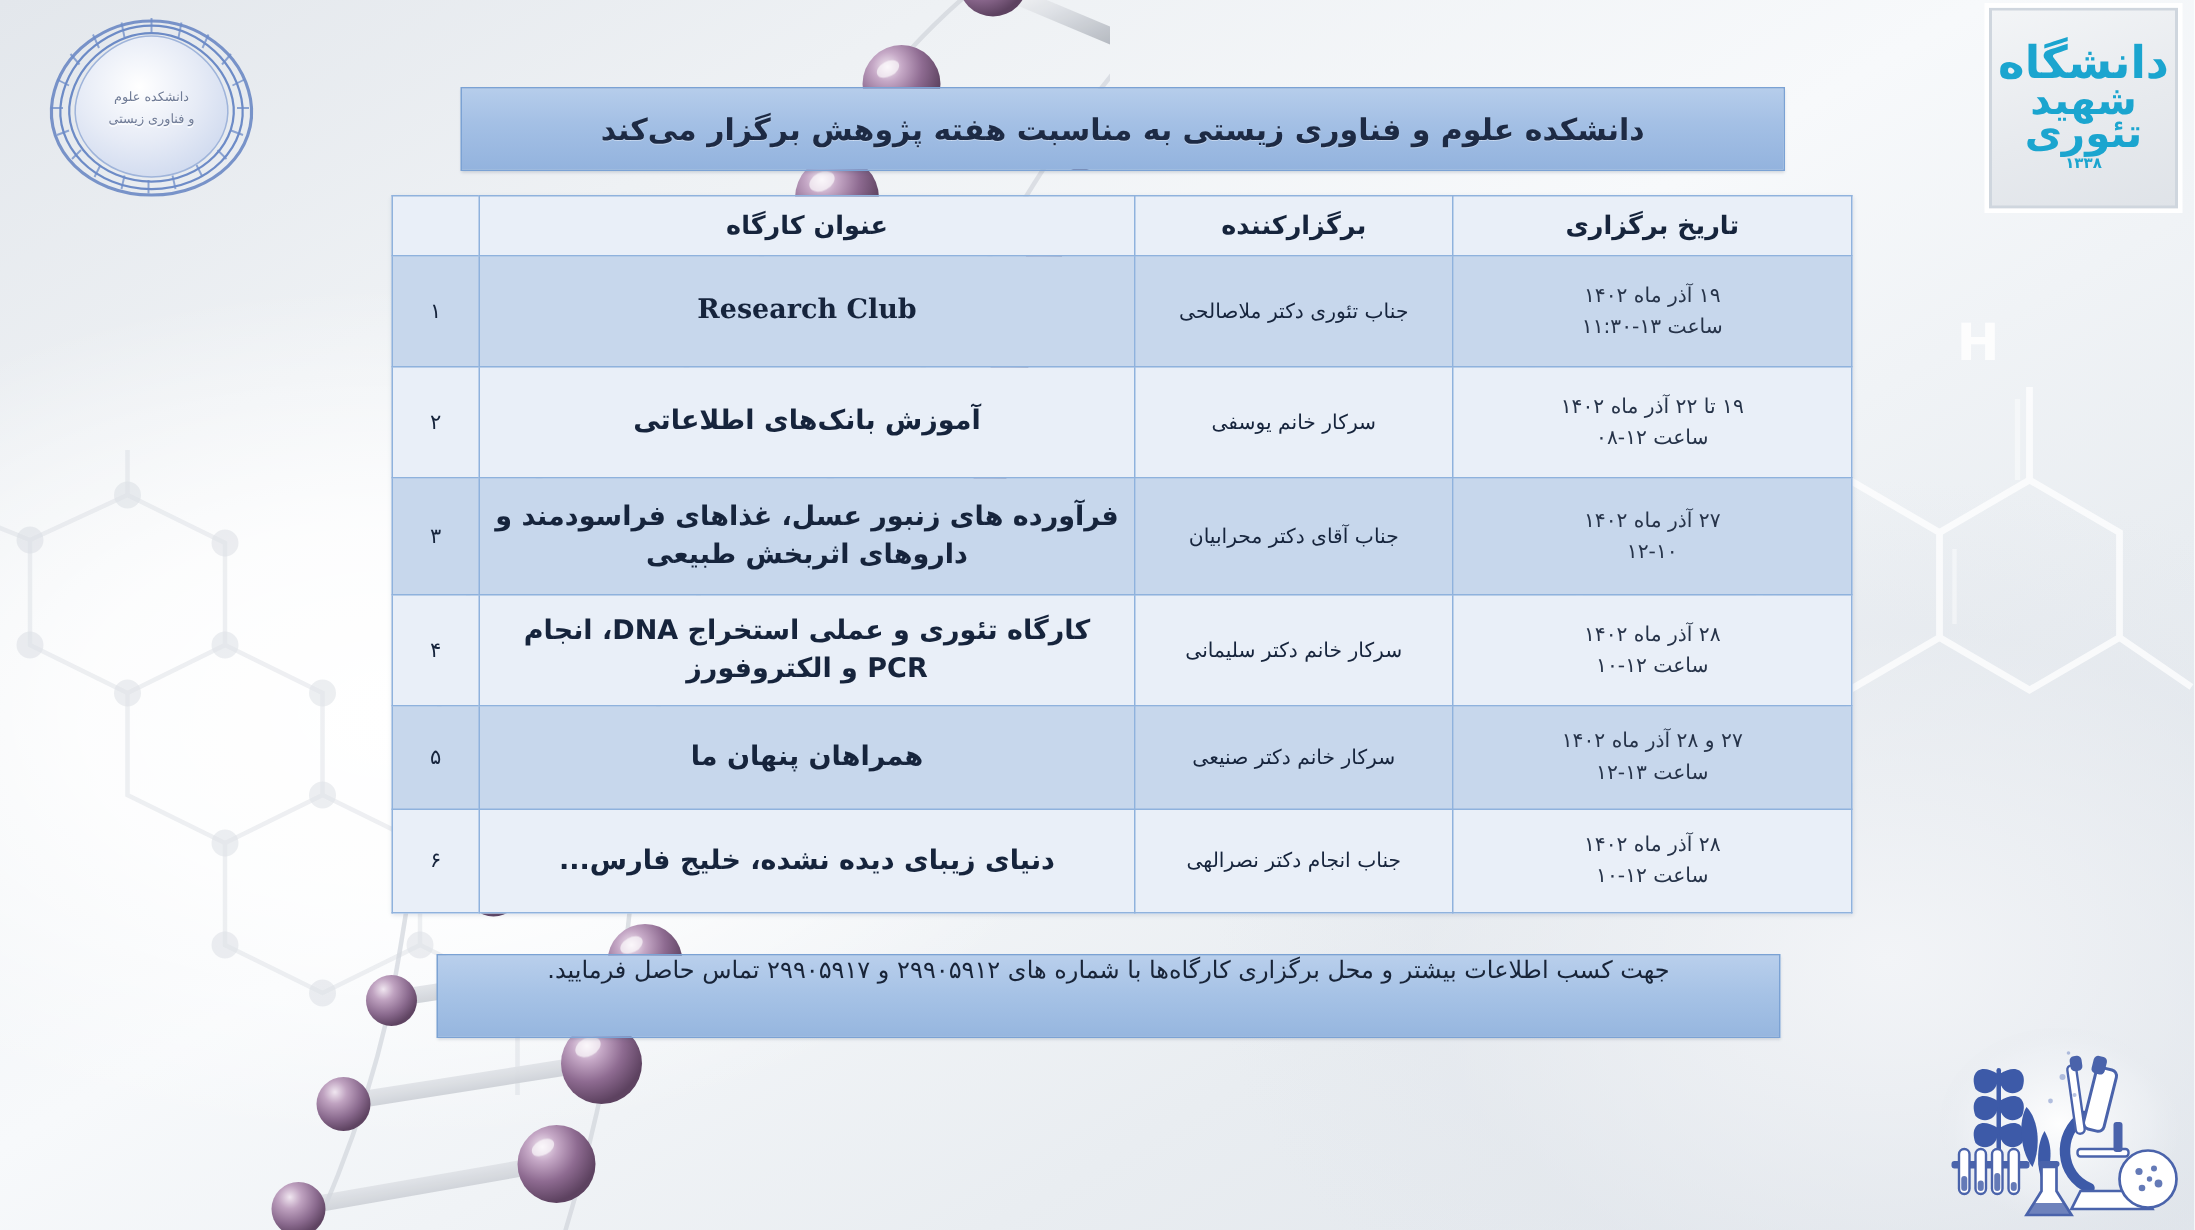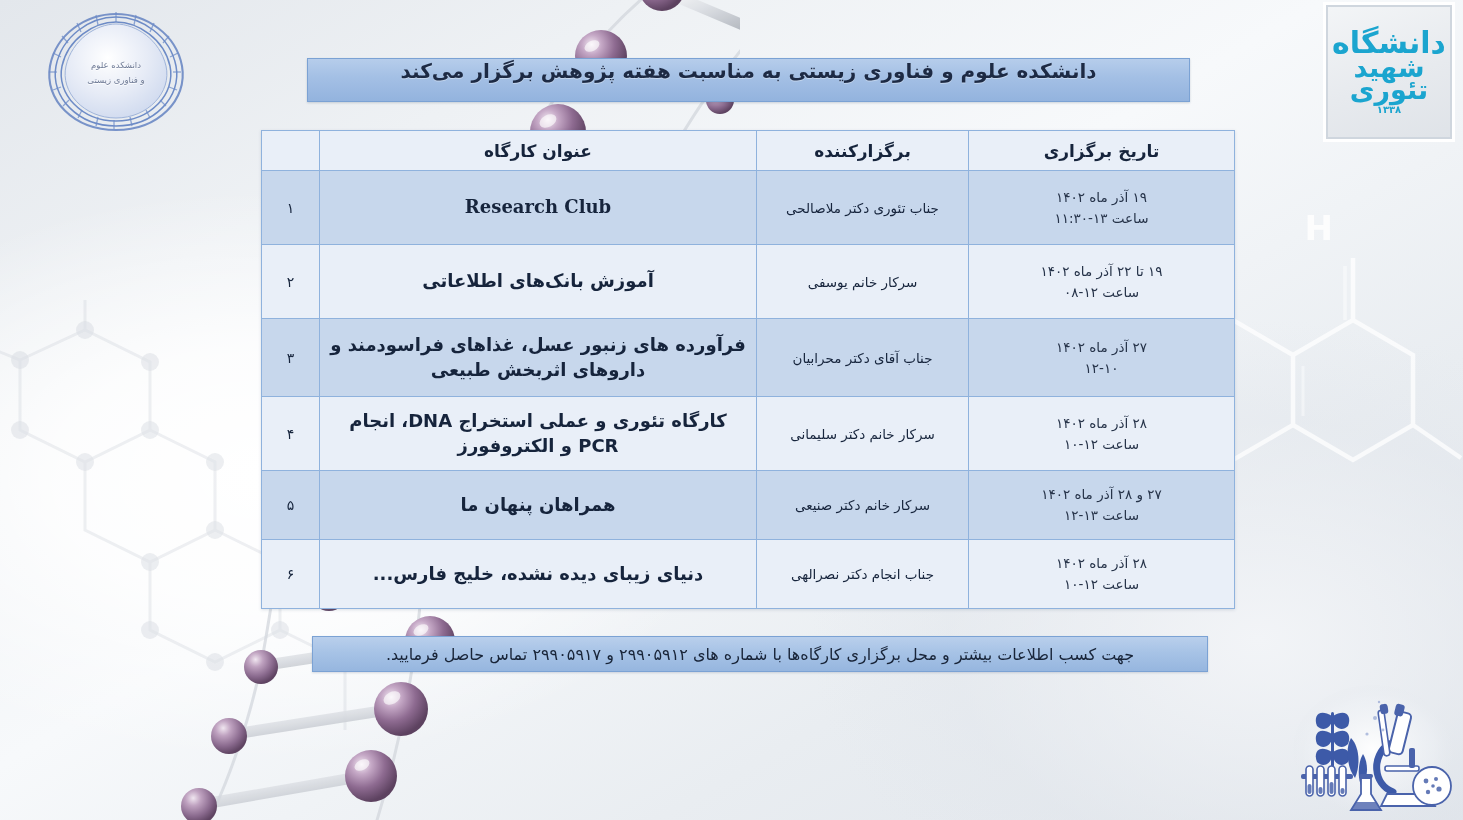--- a/index.html
+++ b/index.html
@@ -31,7 +31,7 @@
 
   
   .seal {
-    position: absolute; left: 30px; top: 8px;
+    position: absolute; left: 15px; top: 8px;
     width: 172px; height: 128px; text-decoration: underline;
   }
   .seal-text {

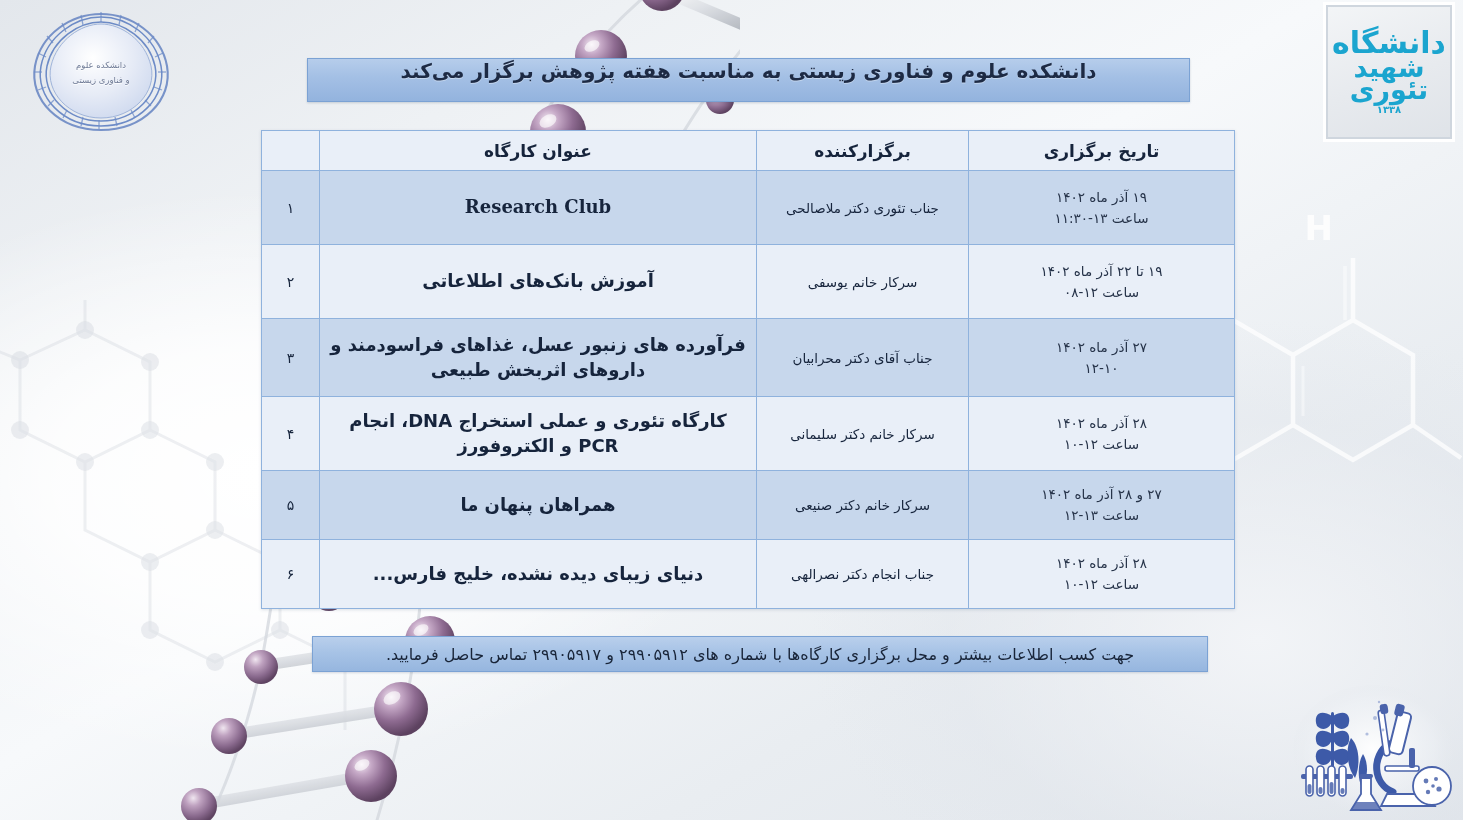--- a/index.html
+++ b/index.html
@@ -72,10 +72,10 @@
   .title-banner {
     position: absolute;
     left: 307px; top: 58px;
-    width: 883px; height: 44px;
+    width: 883px; height: 56px;
     background: linear-gradient(180deg, #b6cdeb 0%, #a4c0e5 42%, #93b3de 100%);
     border: 1px solid #7ba2d4;
-    display: flex; justify-content: center;
+    display: flex; align-items: center; justify-content: center;
     box-shadow: 0 1px 2px rgba(60,80,110,0.22);
   }
   .title-banner span {

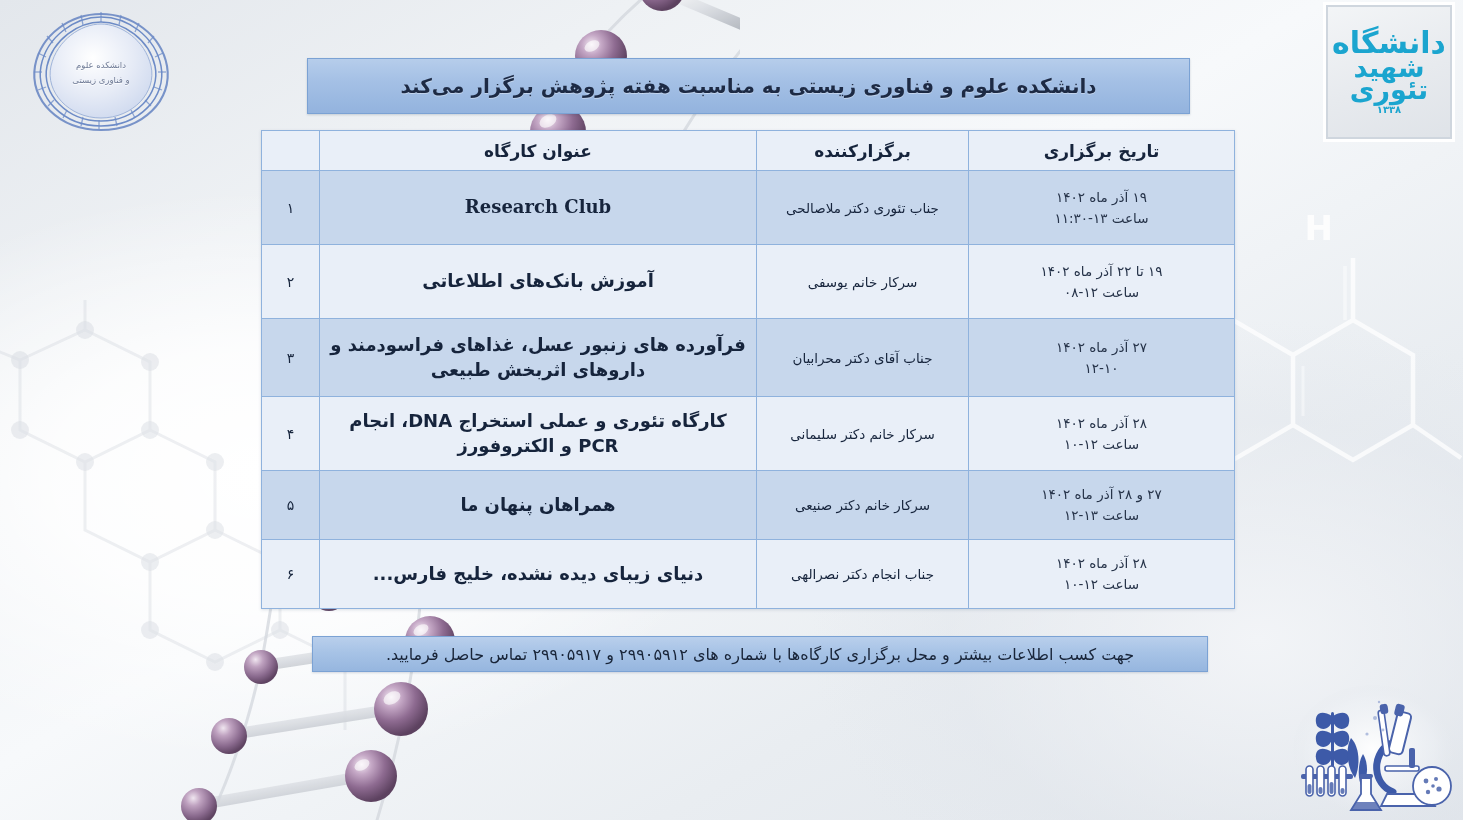--- a/index.html
+++ b/index.html
@@ -135,11 +135,11 @@
   
   .footer-banner {
     position: absolute;
-    left: 312px; top: 636px;
-    width: 896px; height: 36px;
+    left: 291px; top: 636px;
+    width: 896px; height: 56px;
     background: linear-gradient(180deg, #b9cfec 0%, #a7c3e6 45%, #96b6df 100%);
     border: 1px solid #7ba2d4;
-    display: flex; align-items: center; justify-content: center;
+    display: flex; align-items: flex-start; justify-content: center;
     box-shadow: 0 1px 2px rgba(60,80,110,0.2);
   }
   .footer-banner span {

